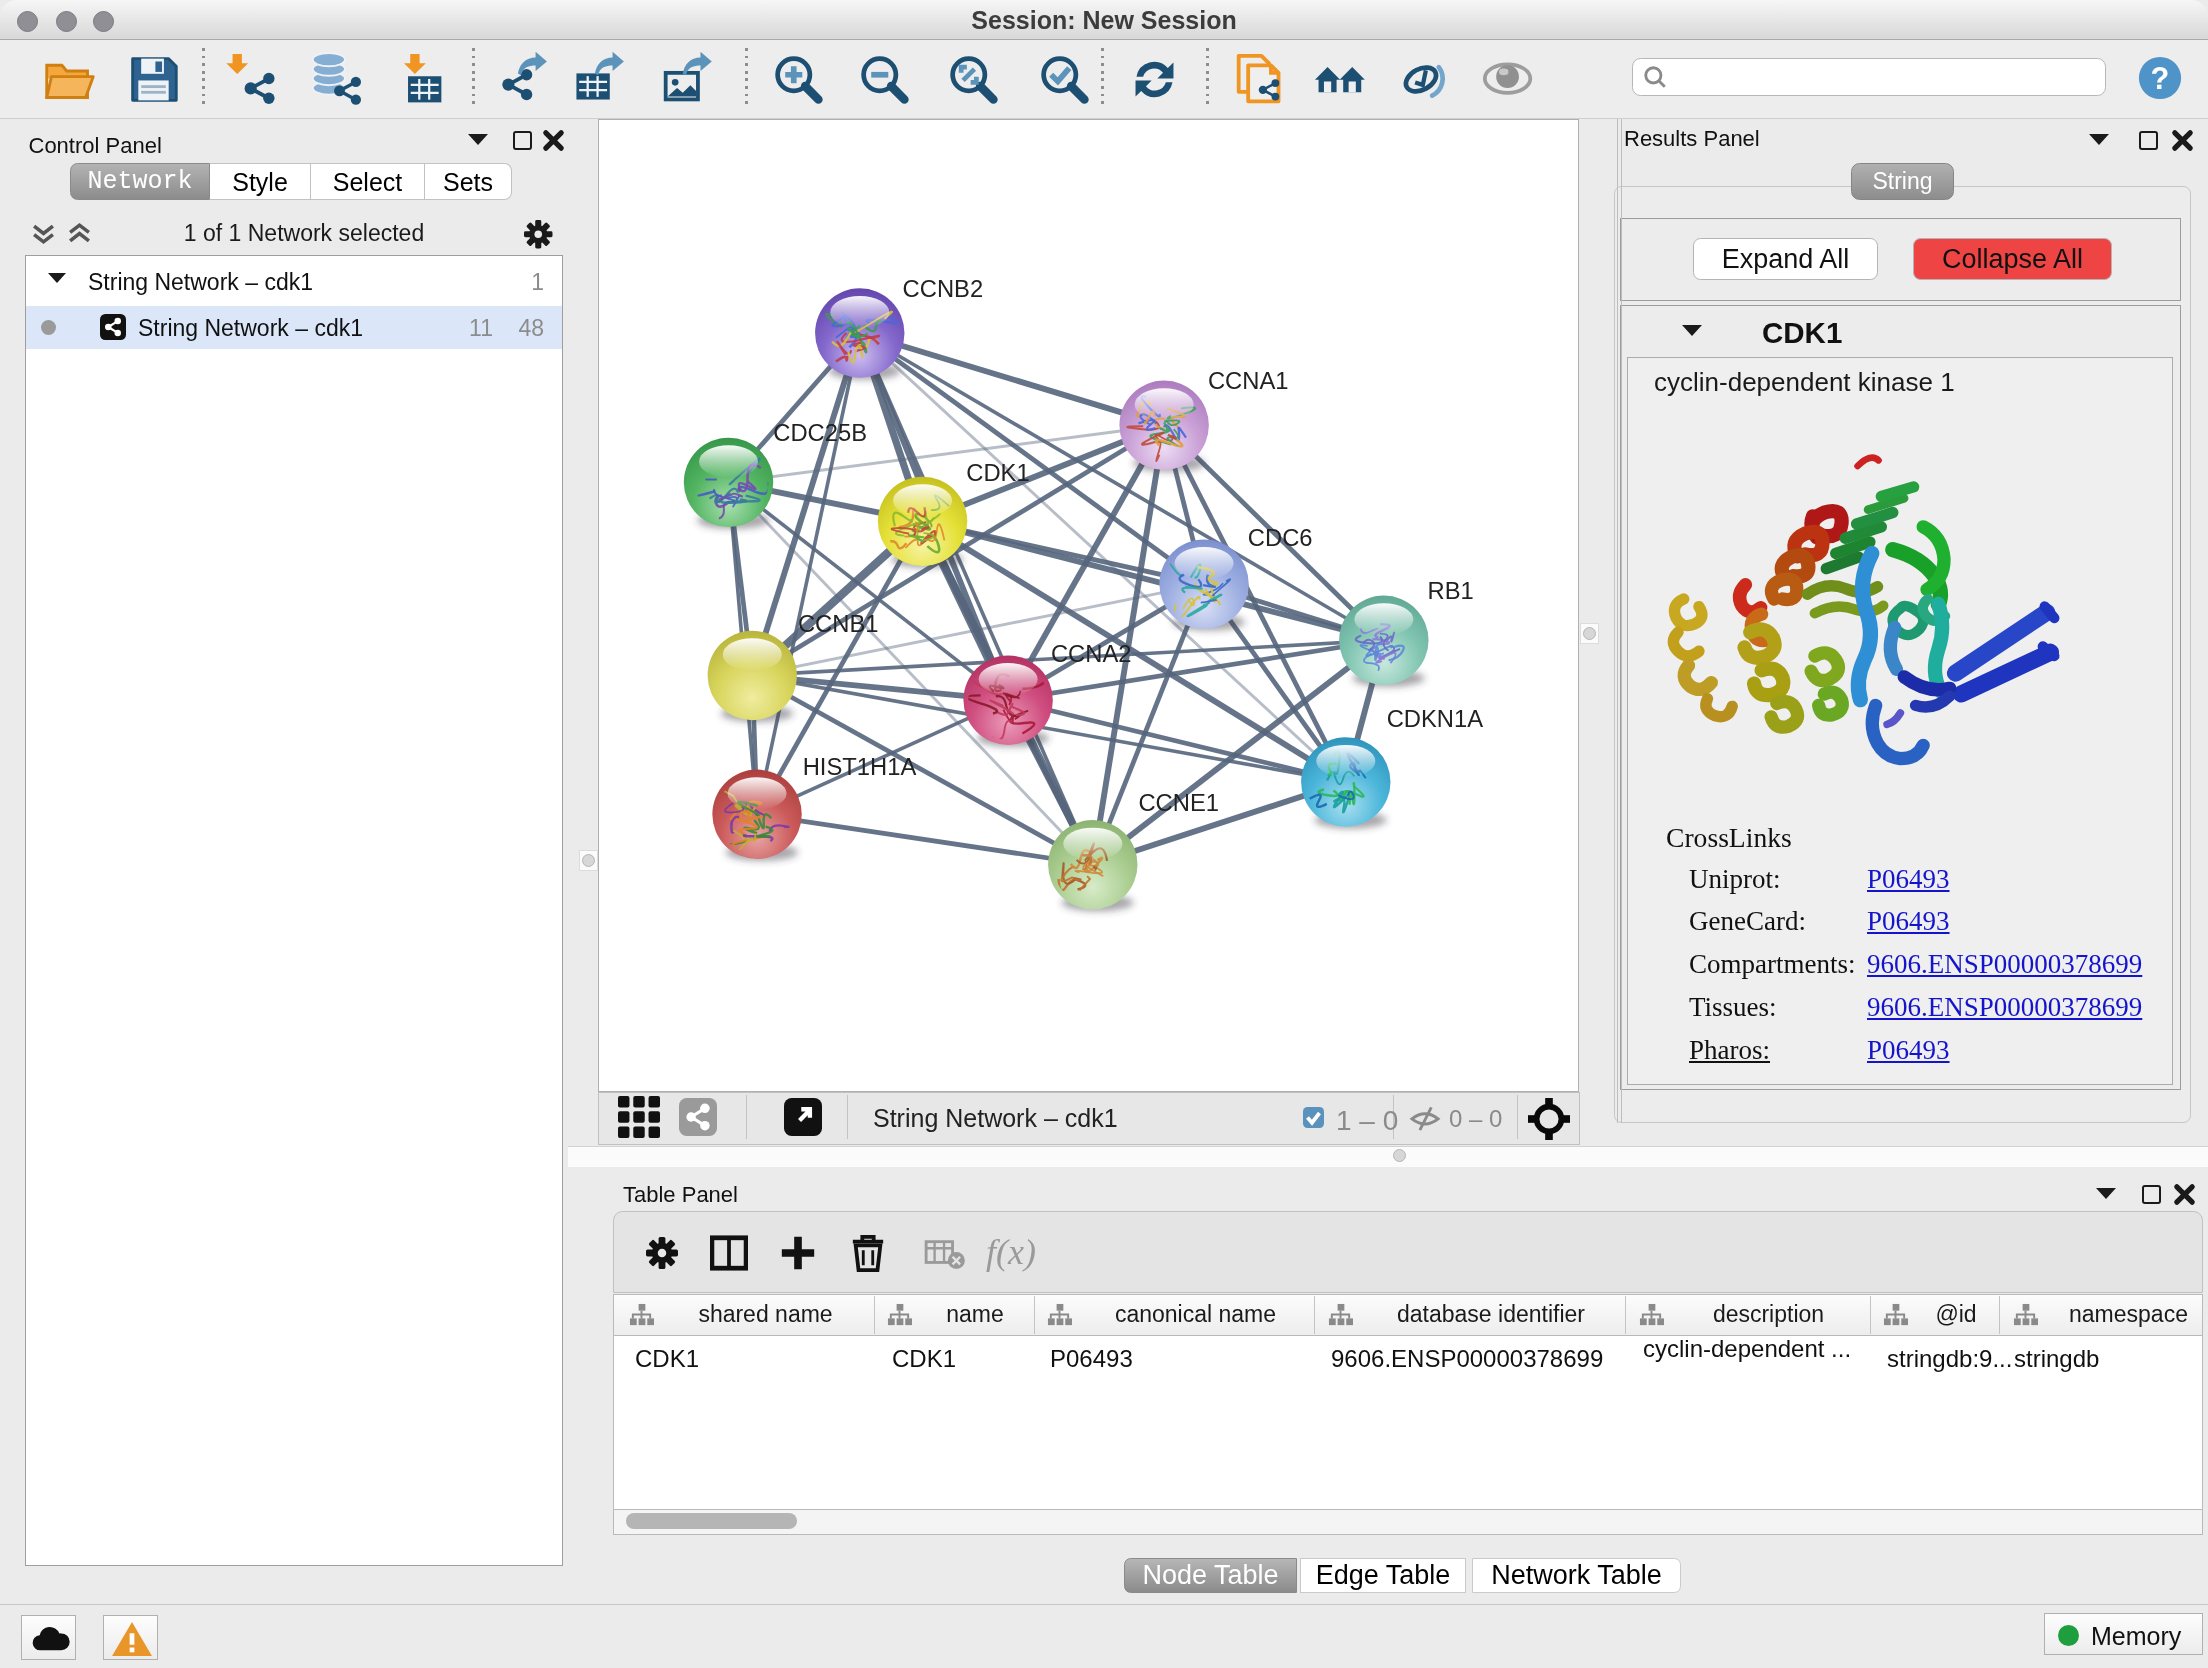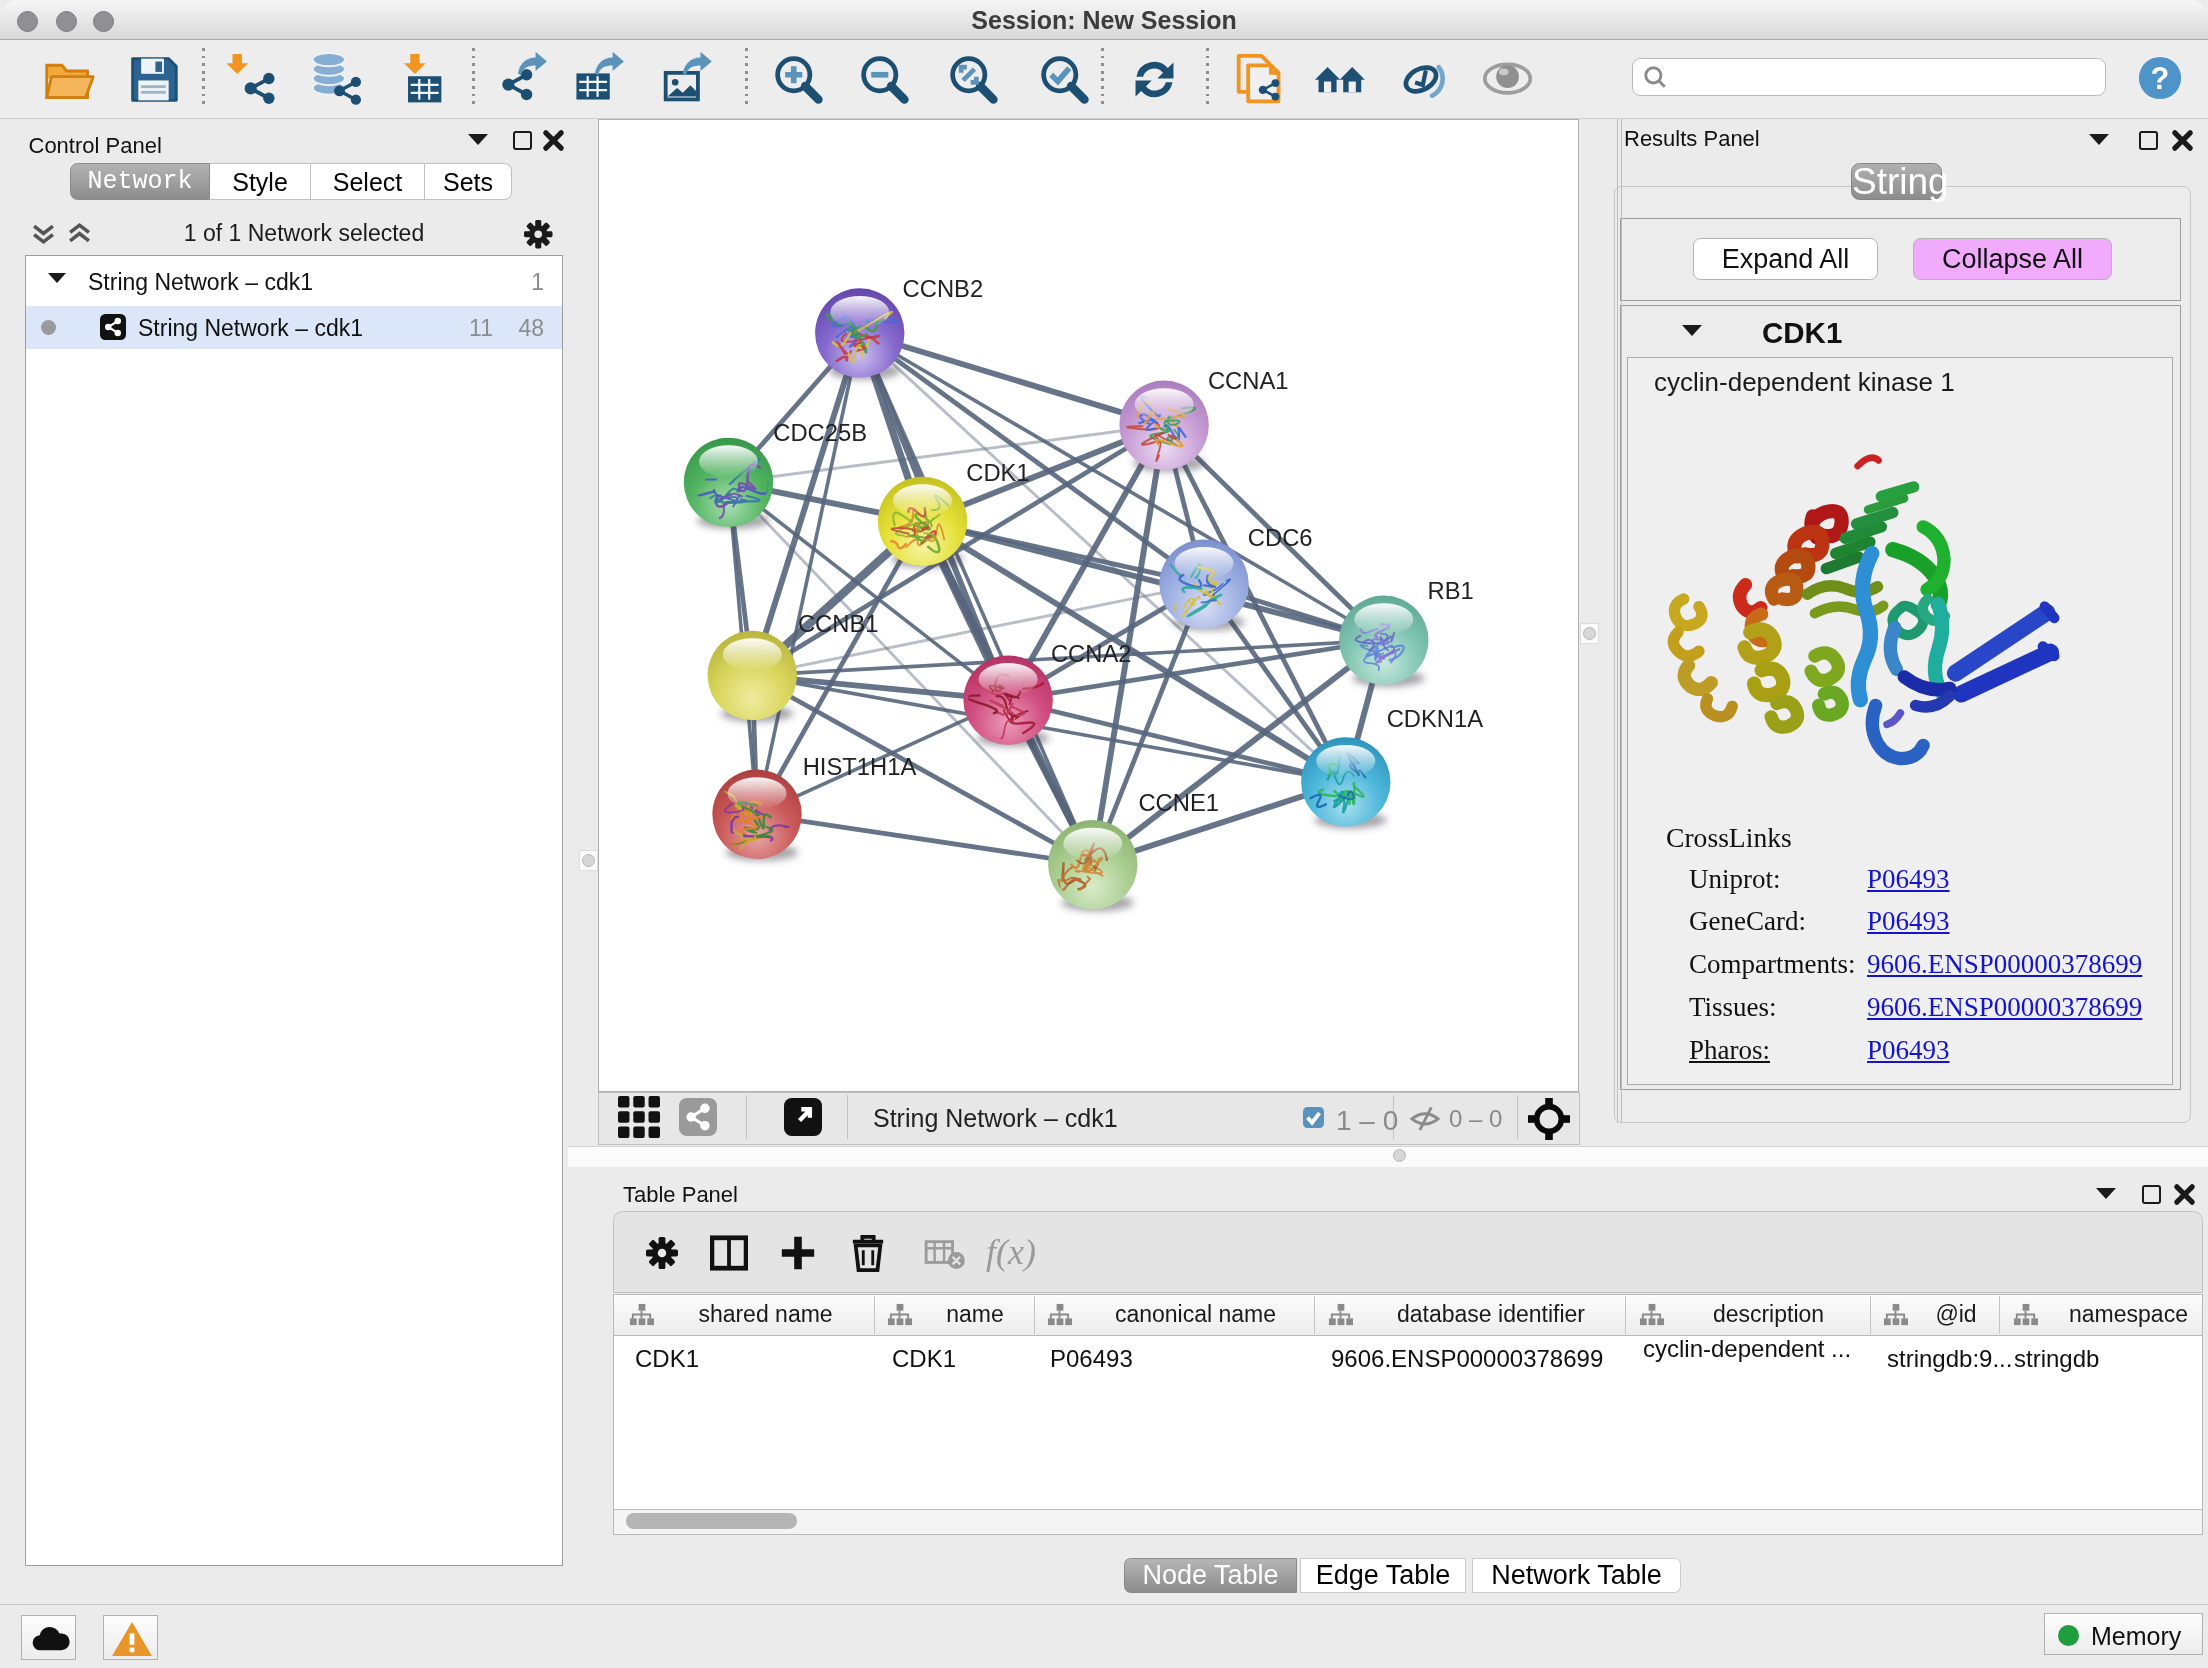--- a/index.html
+++ b/index.html
@@ -641,7 +641,7 @@
     <path d="M4 4 L20 20 M20 4 L4 20" stroke="#1a1a1a" stroke-width="5.5" stroke-linecap="round"></path>
   </svg>
 <div style="position:absolute;left:1614px;top:186px;width:577px;height:937px;background:#ececec;border:1px solid #c6c6c6;border-radius:7.6px;"></div>
-<div style="position:absolute;left:1851px;top:163px;width:91px;height:37px;background:linear-gradient(#b0b0b0,#8d8d8d);border:1px solid #858585;border-radius:8.6px;color:#fff;text-align:center;line-height:35px;font-size:37px;">String</div>
+<div style="position:absolute;left:1851px;top:163px;width:103px;height:37px;background:linear-gradient(#b0b0b0,#8d8d8d);border:1px solid #858585;border-radius:8.6px;color:#fff;text-align:center;line-height:35px;font-size:23px;">String</div>
 <div style="position:absolute;left:1620px;top:218px;width:561px;height:83px;background:#ececec;border:1.9px solid #9c9c9c;"></div>
 <div style="position:absolute;left:1693px;top:238px;width:185px;height:42px;background:#fff;border:1px solid #b4b4b4;border-radius:7.6px;text-align:center;line-height:40px;font-size:27px;color:#111;">Expand All</div>
 <div style="position:absolute;left:1913px;top:238px;width:199px;height:42px;background:#f0abfc;border:1px solid #b4b4b4;border-radius:7.6px;text-align:center;line-height:40px;font-size:27px;color:#111;">Collapse All</div>

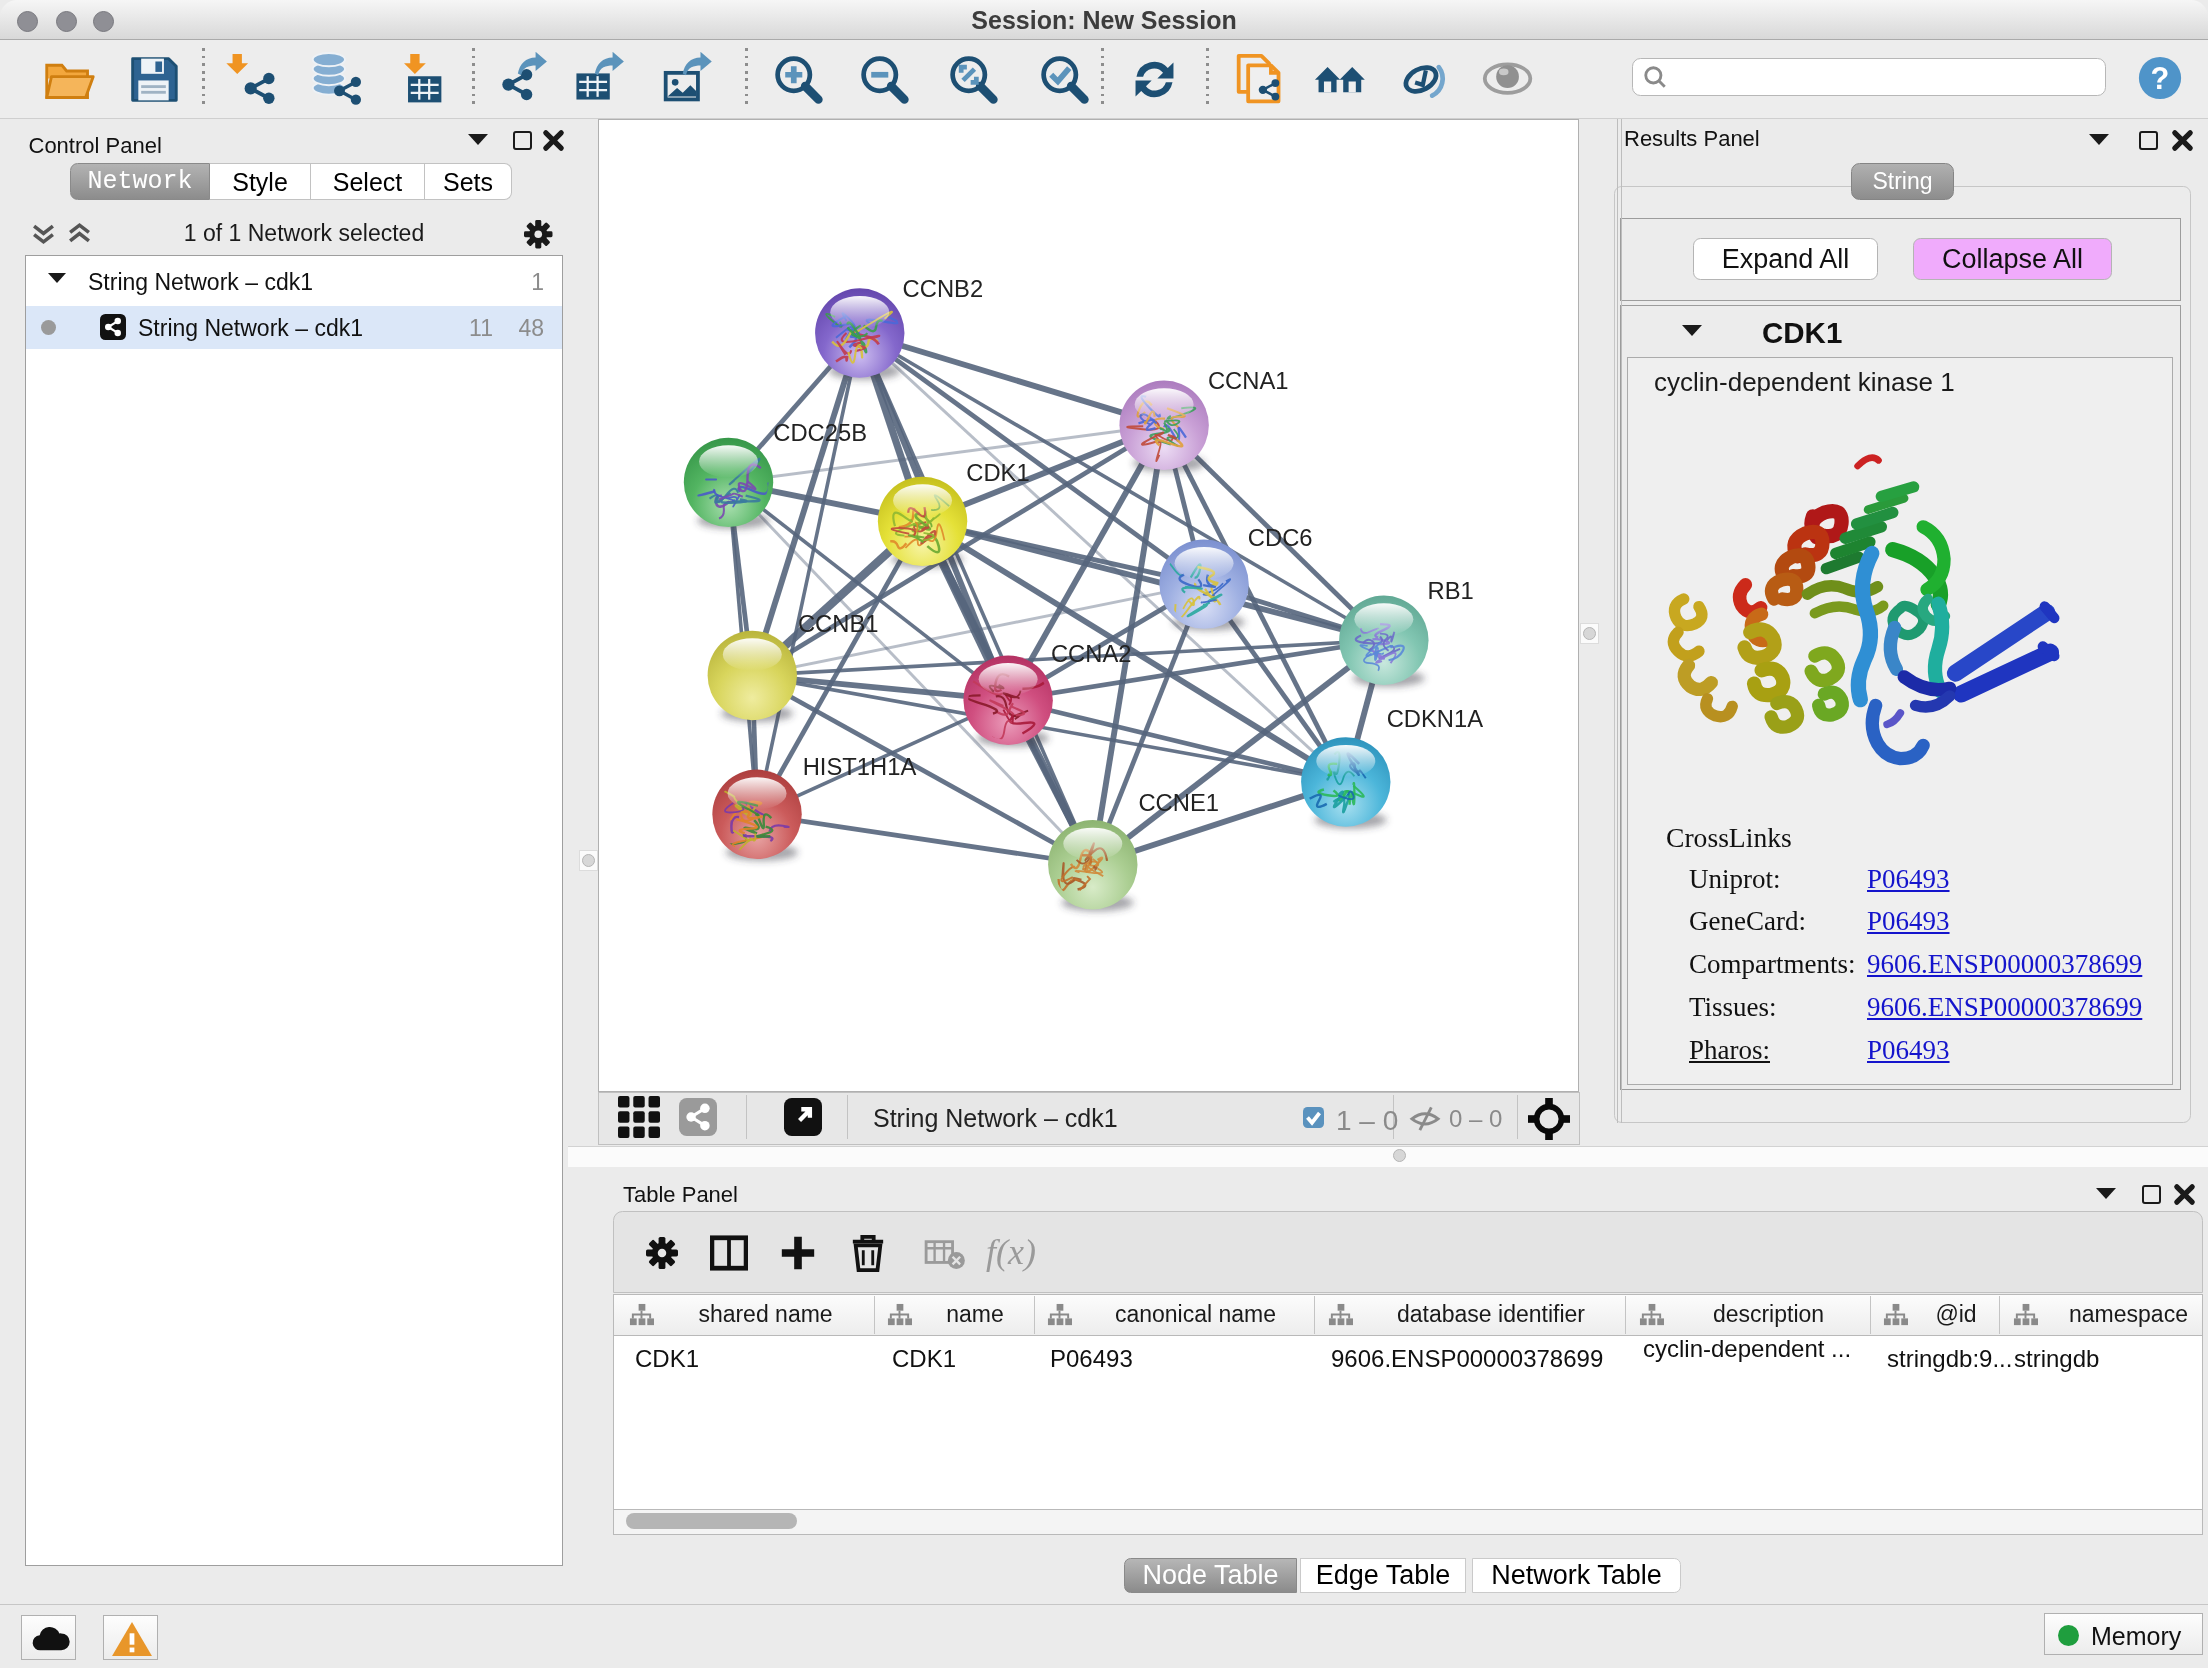--- a/index.html
+++ b/index.html
@@ -644,7 +644,7 @@
 <div style="position:absolute;left:1851px;top:163px;width:103px;height:37px;background:linear-gradient(#b0b0b0,#8d8d8d);border:1px solid #858585;border-radius:8.6px;color:#fff;text-align:center;line-height:35px;font-size:23px;">String</div>
 <div style="position:absolute;left:1620px;top:218px;width:561px;height:83px;background:#ececec;border:1.9px solid #9c9c9c;"></div>
 <div style="position:absolute;left:1693px;top:238px;width:185px;height:42px;background:#fff;border:1px solid #b4b4b4;border-radius:7.6px;text-align:center;line-height:40px;font-size:27px;color:#111;">Expand All</div>
-<div style="position:absolute;left:1913px;top:238px;width:199px;height:42px;background:#f0abfc;border:1px solid #b4b4b4;border-radius:7.6px;text-align:center;line-height:40px;font-size:27px;color:#111;">Collapse All</div>
+<div style="position:absolute;left:1913px;top:238px;width:199px;height:42px;background:#ef4444;border:1px solid #b4b4b4;border-radius:7.6px;text-align:center;line-height:40px;font-size:27px;color:#111;">Collapse All</div>
 <div style="position:absolute;left:1620px;top:305px;width:561px;height:785px;background:#ececec;border:1.9px solid #9c9c9c;"></div>
 <div style="position:absolute;left:1682px;top:325px;width:0;height:0;border-left:10.5px solid transparent;border-right:10.5px solid transparent;border-top:11.4px solid #1a1a1a;"></div>
 <div style="position:absolute;left:1762px;top:316px;font-size:29.5px;font-weight:bold;color:#111;">CDK1</div>

